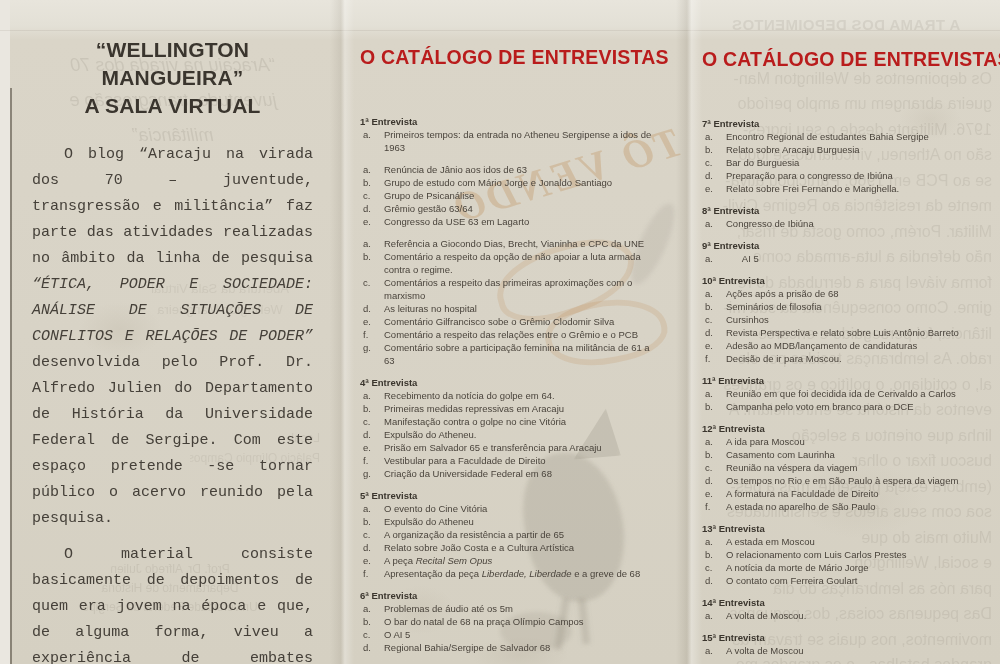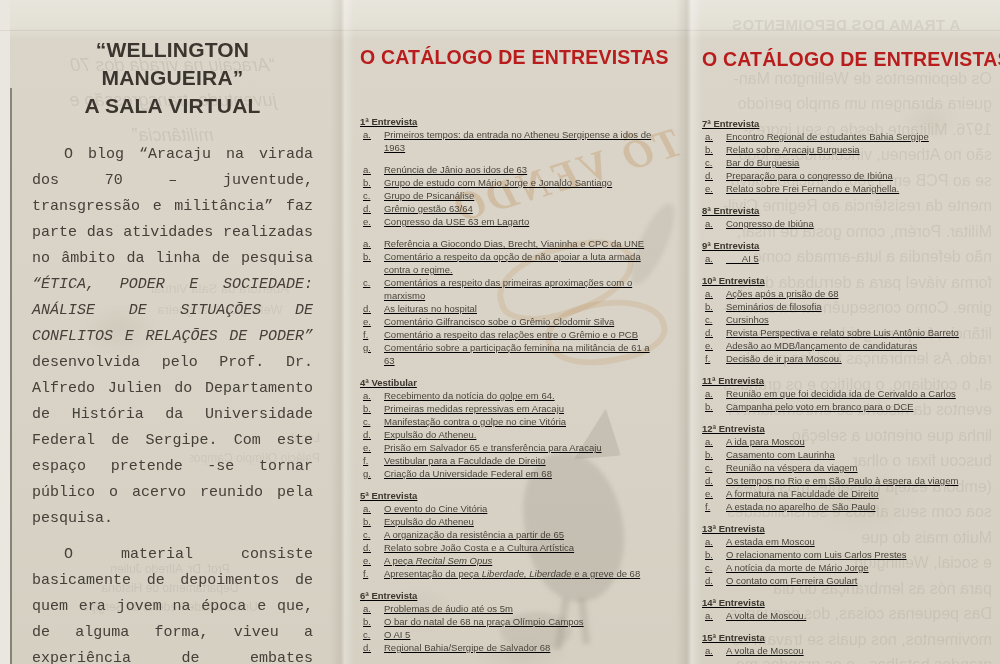--- a/index.html
+++ b/index.html
@@ -41,7 +41,7 @@
   .panel-right{left:702px;top:46px;width:290px;}
   .catalog-heading{font-weight:bold;font-size:19.5px;line-height:26px;letter-spacing:0.2px;
     color:#b91c1c;margin-bottom:45px;white-space:nowrap;}
-  .entry{margin-bottom:9px;text-decoration:underline;}
+  .entry{margin-bottom:9px;}
   .entry-header{font-weight:bold;font-size:9.5px;line-height:13px;color:#3a352d;}
   .item-row{display:flex;font-size:9.5px;line-height:13px;color:#4a443c;}
   .item-letter{flex:none;width:24px;padding-left:3px;box-sizing:border-box;}

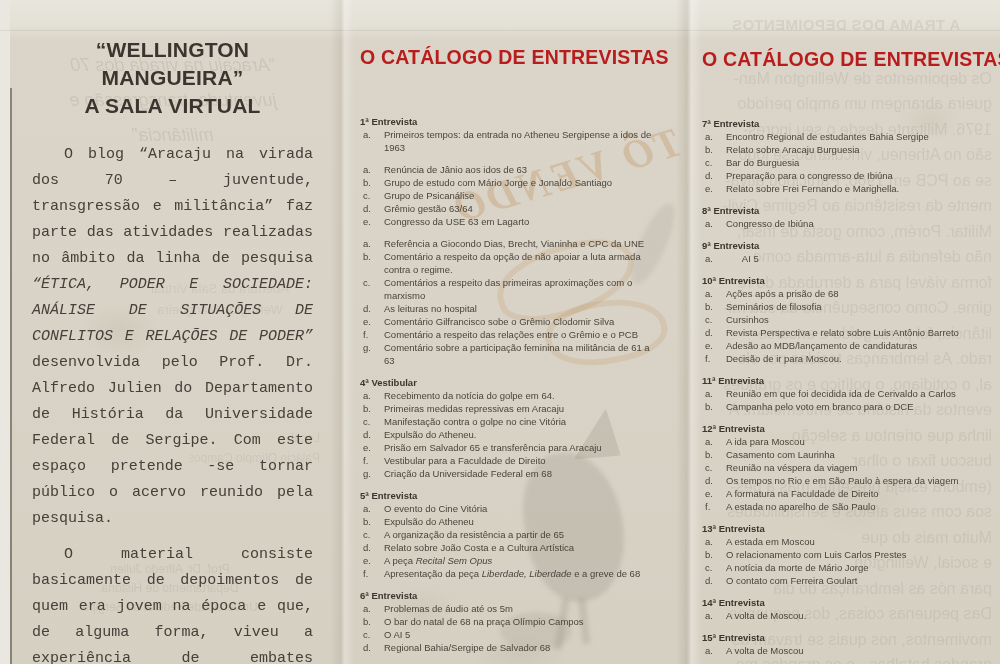--- a/index.html
+++ b/index.html
@@ -212,7 +212,7 @@
         </div>
       </div>
       <div class="entry">
-        <div class="entry-header">4ª Vestibular</div>
+        <div class="entry-header">4ª Entrevista</div>
         <div class="item-row">
           <span class="item-letter">a.</span>
           <span class="item-text"><span>Recebimento da notícia do golpe em 64.</span></span>

